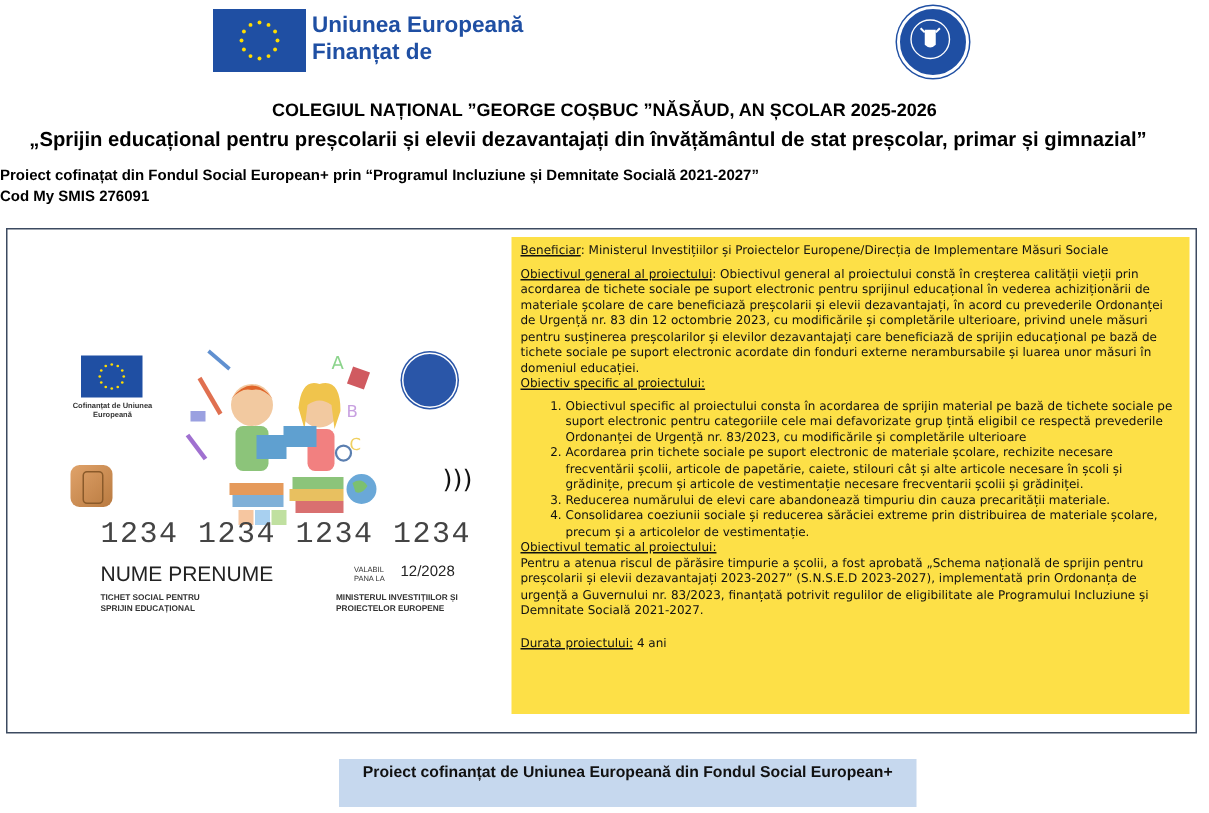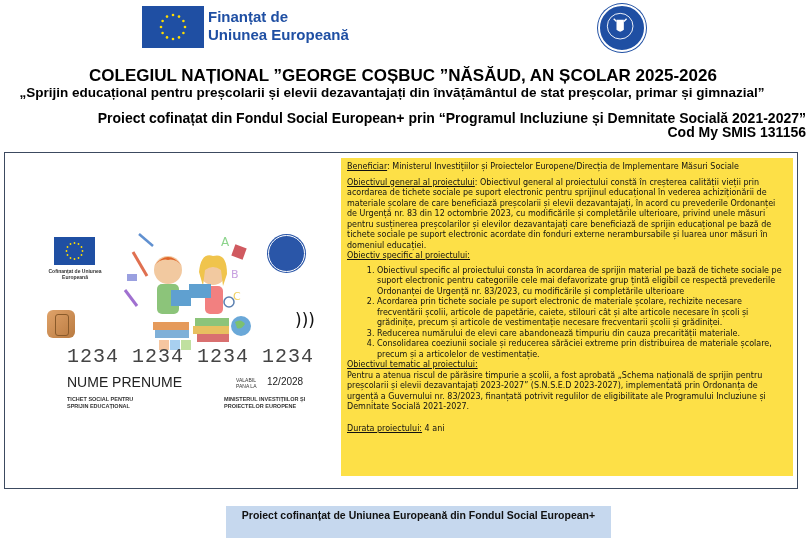--- a/index.html
+++ b/index.html
@@ -70,8 +70,8 @@
   </svg>
 </div>
 <div class="eu-text">
+  <div>Uniunea Europeană</div>
   <div>Finanțat de</div>
-  <div>Uniunea Europeană</div>
 </div>
 <div class="gov-seal">
   <svg viewBox="0 0 48 48" width="44" height="44">

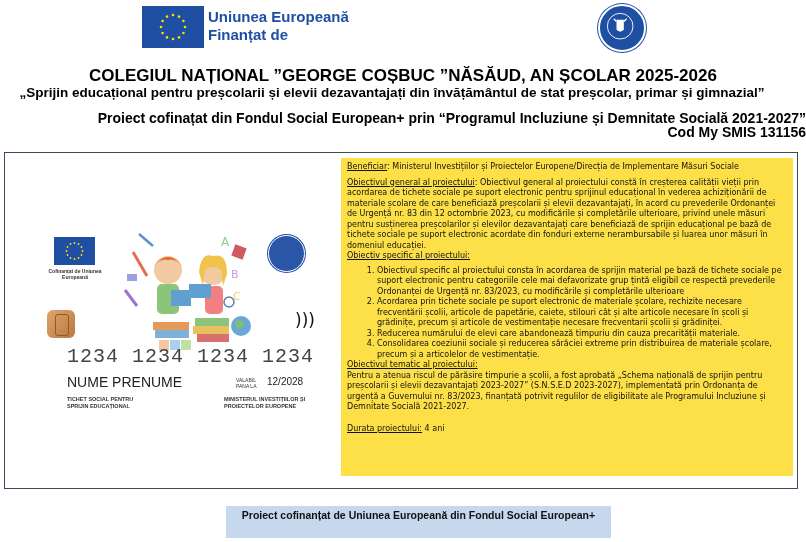--- a/index.html
+++ b/index.html
@@ -13,7 +13,7 @@
     .gov-seal { position: absolute; left: 598px; top: 4px; width: 48px; height: 48px; border-radius: 50%; background: #1f4fa3; border: 2px solid #fff; box-shadow: 0 0 0 1px #1f4fa3; }
 
     
-    .t1 { position: absolute; left: 0; width: 806px; top: 66px; text-align: center; font-family: "Liberation Sans", sans-serif; font-weight: bold; font-size: 17px; }
+    .t1 { position: absolute; left: 0; width: 806px; top: 66px; text-align: center; font-family: "Liberation Sans", sans-serif; font-weight: bold; font-size: 12px; }
     .t2 { position: absolute; left: 0; width: 784px; top: 85px; text-align: center; font-family: "Liberation Sans", sans-serif; font-weight: bold; font-size: 13.5px; white-space: nowrap; }
     .t3 { position: absolute; left: 0; width: 806px; top: 111px; text-align: right; font-family: "Liberation Sans", sans-serif; font-weight: bold; font-size: 14px; line-height: 14px; }
 

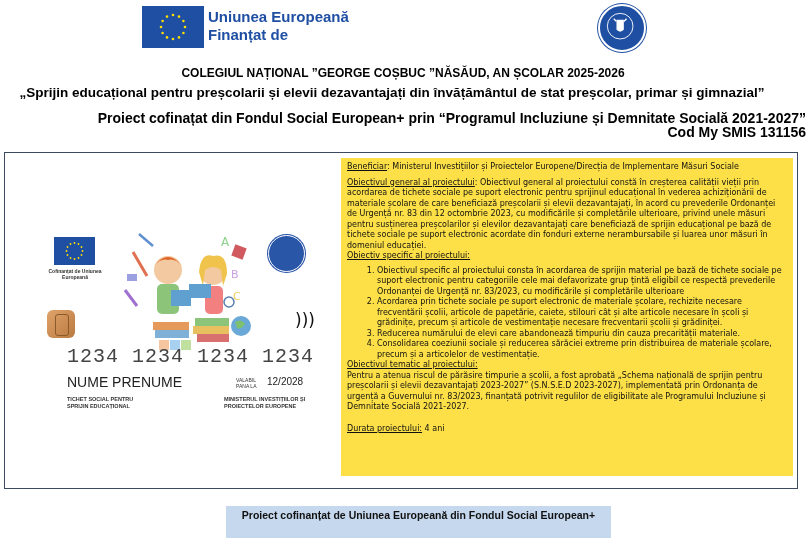--- a/index.html
+++ b/index.html
@@ -15,7 +15,7 @@
     
     .t1 { position: absolute; left: 0; width: 806px; top: 66px; text-align: center; font-family: "Liberation Sans", sans-serif; font-weight: bold; font-size: 12px; }
     .t2 { position: absolute; left: 0; width: 784px; top: 85px; text-align: center; font-family: "Liberation Sans", sans-serif; font-weight: bold; font-size: 13.5px; white-space: nowrap; }
-    .t3 { position: absolute; left: 0; width: 806px; top: 111px; text-align: right; font-family: "Liberation Sans", sans-serif; font-weight: bold; font-size: 14px; line-height: 14px; }
+    .t3 { position: absolute; left: 0; width: 806px; top: 111px; text-align: left; font-family: "Liberation Sans", sans-serif; font-weight: bold; font-size: 10px; line-height: 14px; }
 
     
     .frame { position: absolute; left: 4px; top: 152px; width: 794px; height: 337px; border: 1.5px solid #3c4a60; background: #fff; }

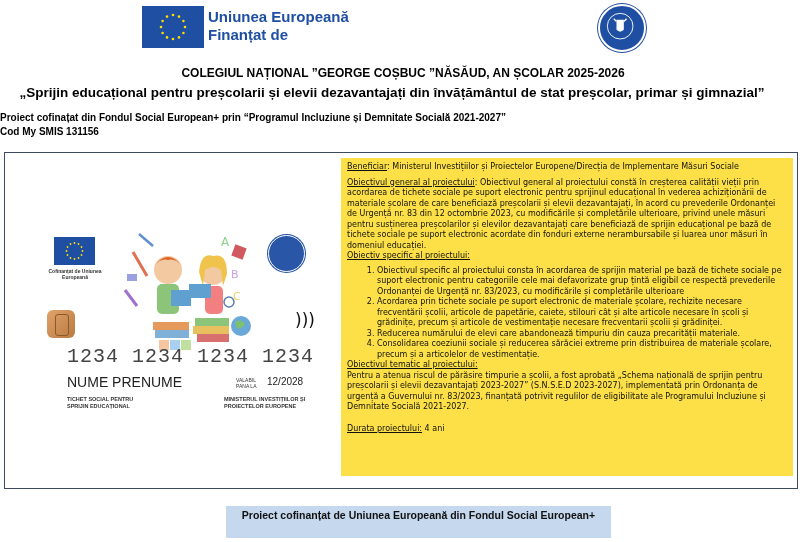--- a/index.html
+++ b/index.html
@@ -85,7 +85,7 @@
 <div class="t2">„Sprijin educațional pentru preșcolarii și elevii dezavantajați din învățământul de stat preșcolar, primar și gimnazial”</div>
 <div class="t3">
   <div>Proiect cofinațat din Fondul Social European+ prin “Programul Incluziune și Demnitate Socială 2021-2027”</div>
-  <div>Cod My SMIS 131156</div>
+  <div>Cod My SMIS 276091</div>
 </div>
 
 <div class="frame">

